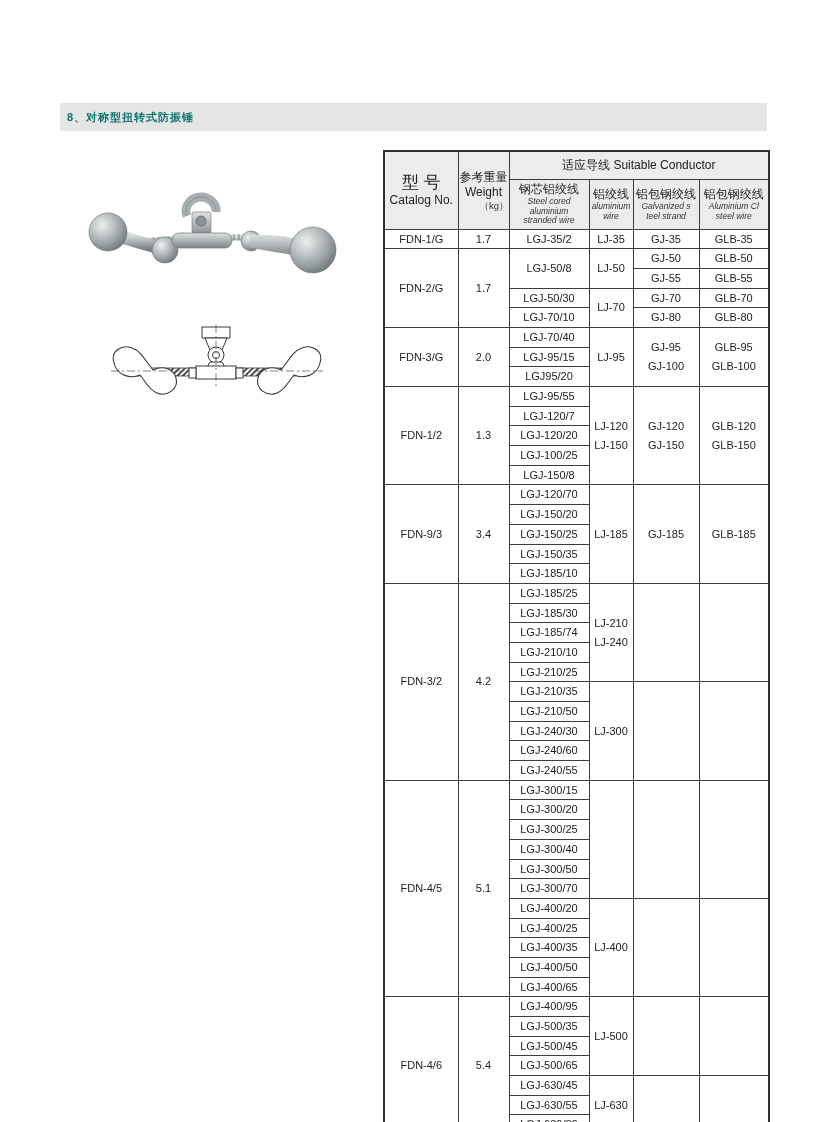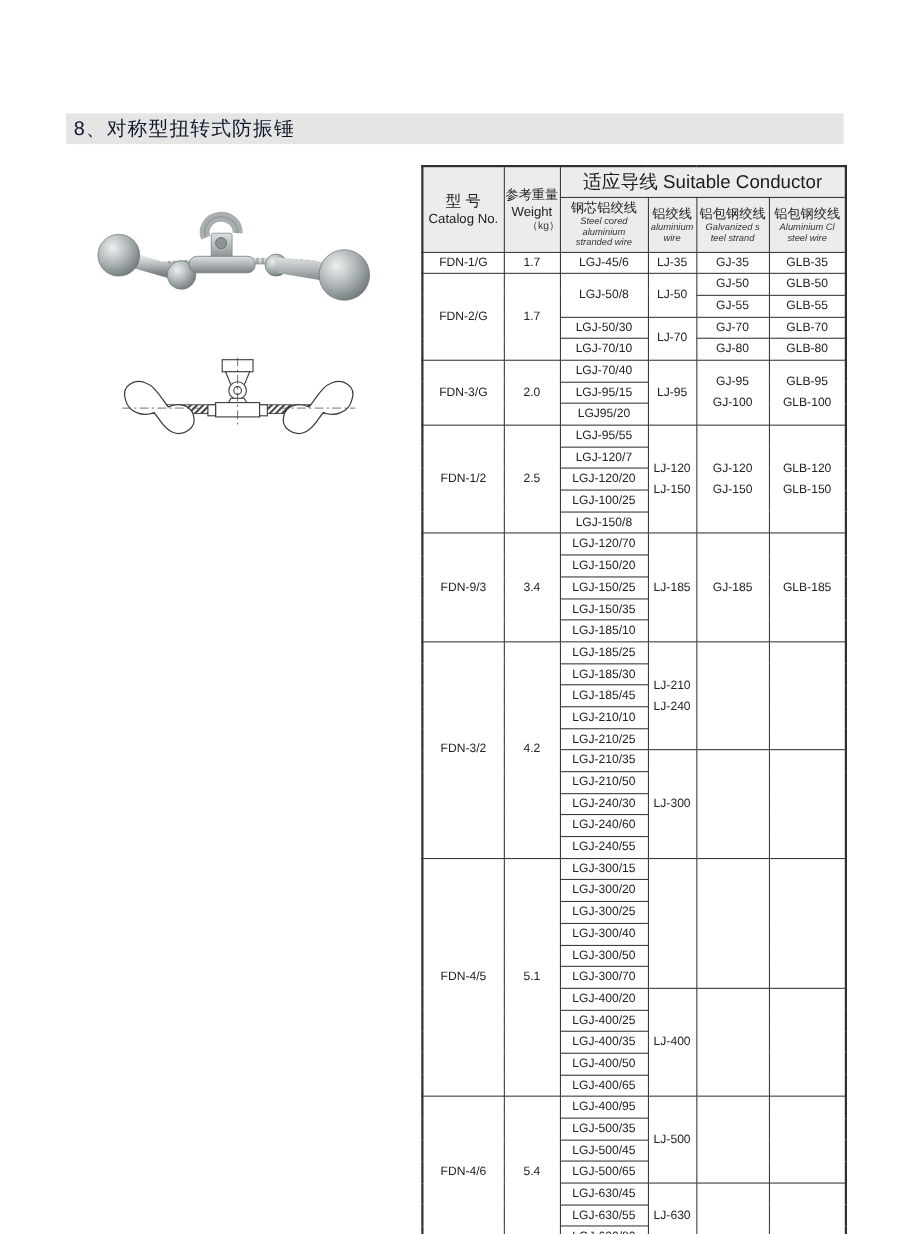--- a/index.html
+++ b/index.html
@@ -7,7 +7,7 @@
   .page{position:absolute;left:0;top:0;width:827px;height:1122px;background:#ffffff;overflow:hidden;}
 
   .title-bar{position:absolute;left:60px;top:103px;width:707px;height:28px;background:#e5e5e5;display:flex;align-items:center;}
-  .title-bar span{font-size:18px;font-weight:normal;color:#0f172a;padding-left:7px;letter-spacing:1px;}
+  .title-bar span{font-size:11px;font-weight:bold;color:#0f766e;padding-left:7px;letter-spacing:1px;}
 
   .photo-wrap{position:absolute;left:83px;top:190px;width:264px;height:88px;}
   .drawing-wrap{position:absolute;left:108px;top:325px;width:218px;height:80px;}

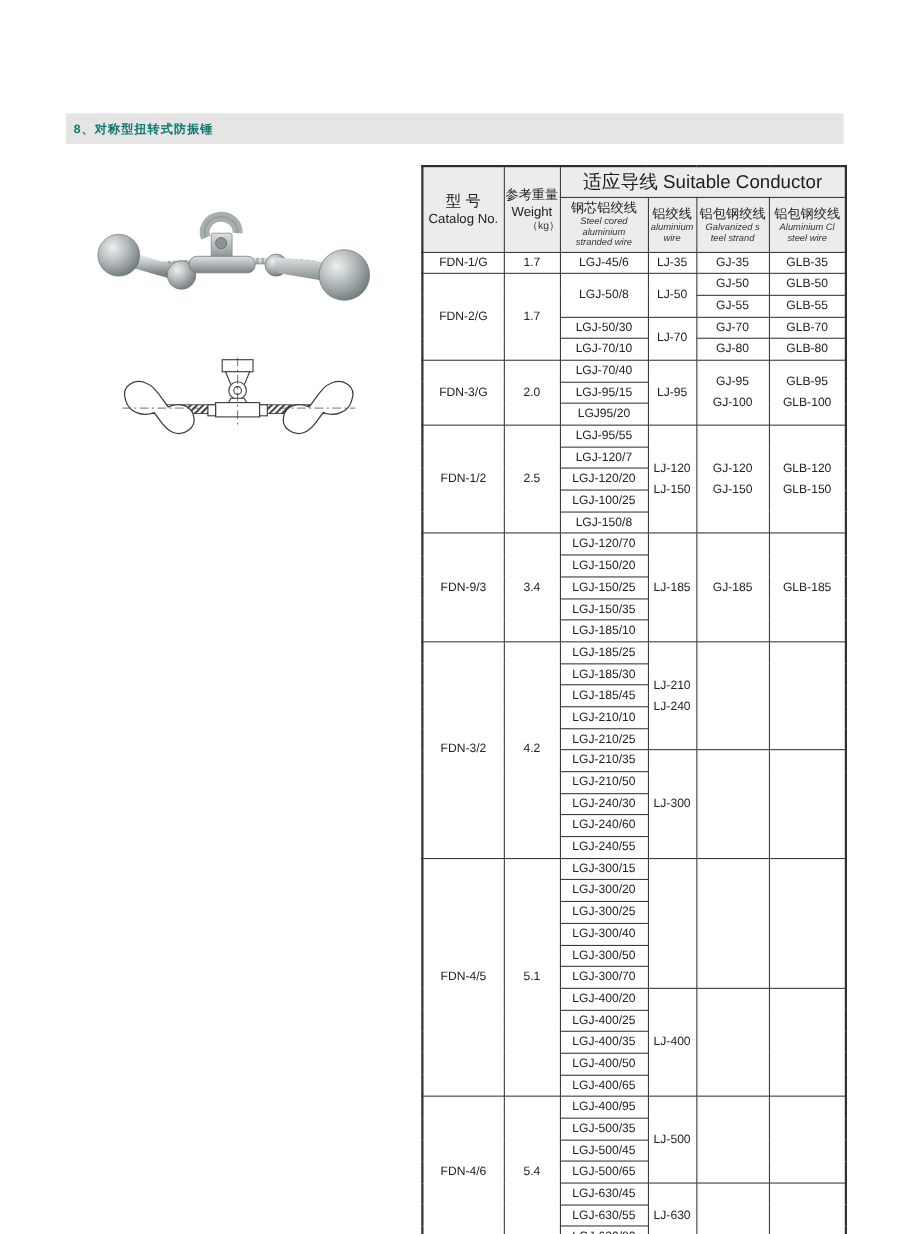--- a/index.html
+++ b/index.html
@@ -22,7 +22,7 @@
   .zh{font-size:12px;line-height:1.25;color:#222;}
   .zh.big{font-size:14px;}
   .en{font-size:8.5px;line-height:1.15;white-space:pre-line;color:#333;font-style:italic;}
-  .hmid{font-size:17px;}
+  .hmid{font-size:12px;}
   .unit{font-size:9.5px;line-height:1.2;color:#333;padding-left:20px;}
 </style>
 </head>

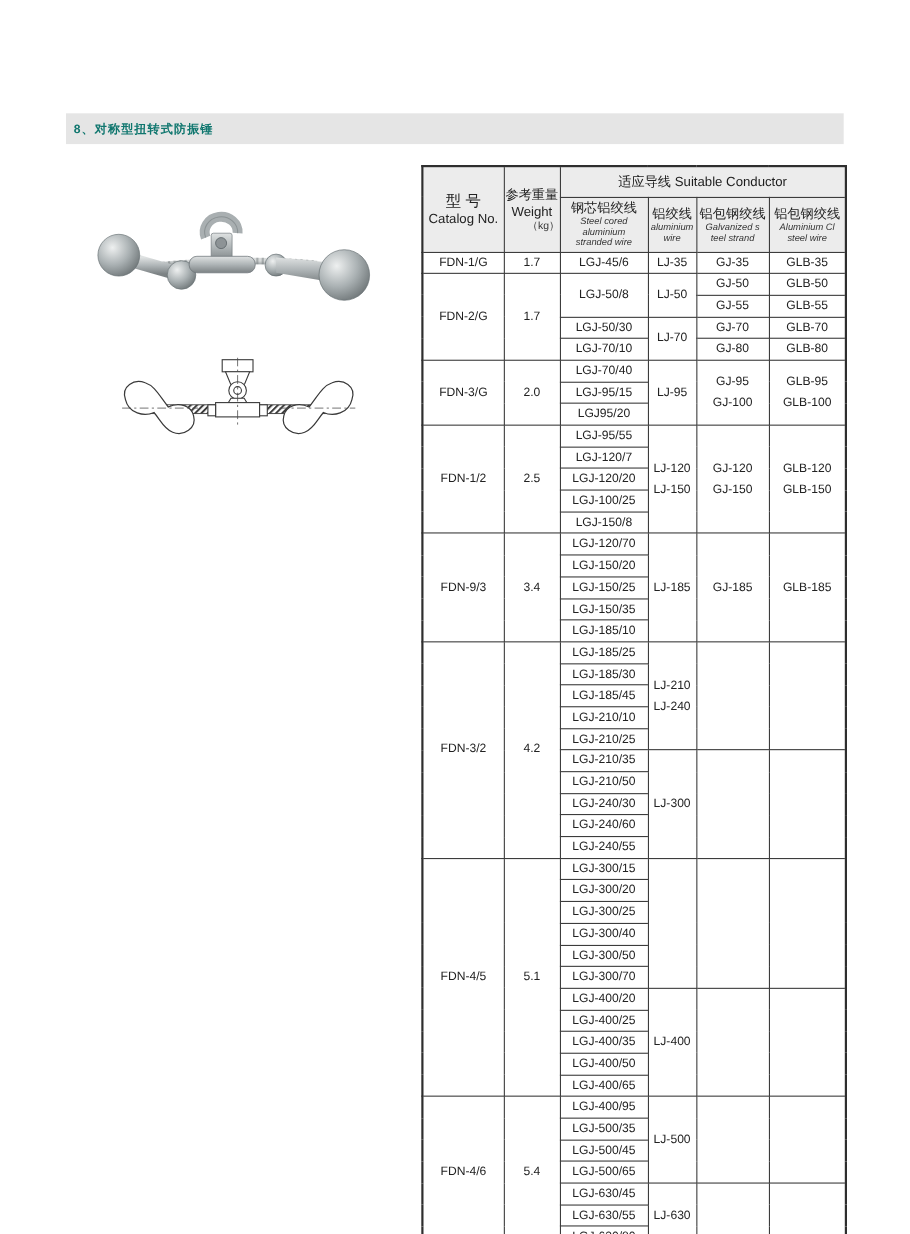--- a/index.html
+++ b/index.html
@@ -20,7 +20,7 @@
   tbody tr{height:17.65px;}
   td{font-size:11px;white-space:pre-line;line-height:1.7;color:#222;}
   .zh{font-size:12px;line-height:1.25;color:#222;}
-  .zh.big{font-size:14px;}
+  .zh.big{font-size:17px;}
   .en{font-size:8.5px;line-height:1.15;white-space:pre-line;color:#333;font-style:italic;}
   .hmid{font-size:12px;}
   .unit{font-size:9.5px;line-height:1.2;color:#333;padding-left:20px;}

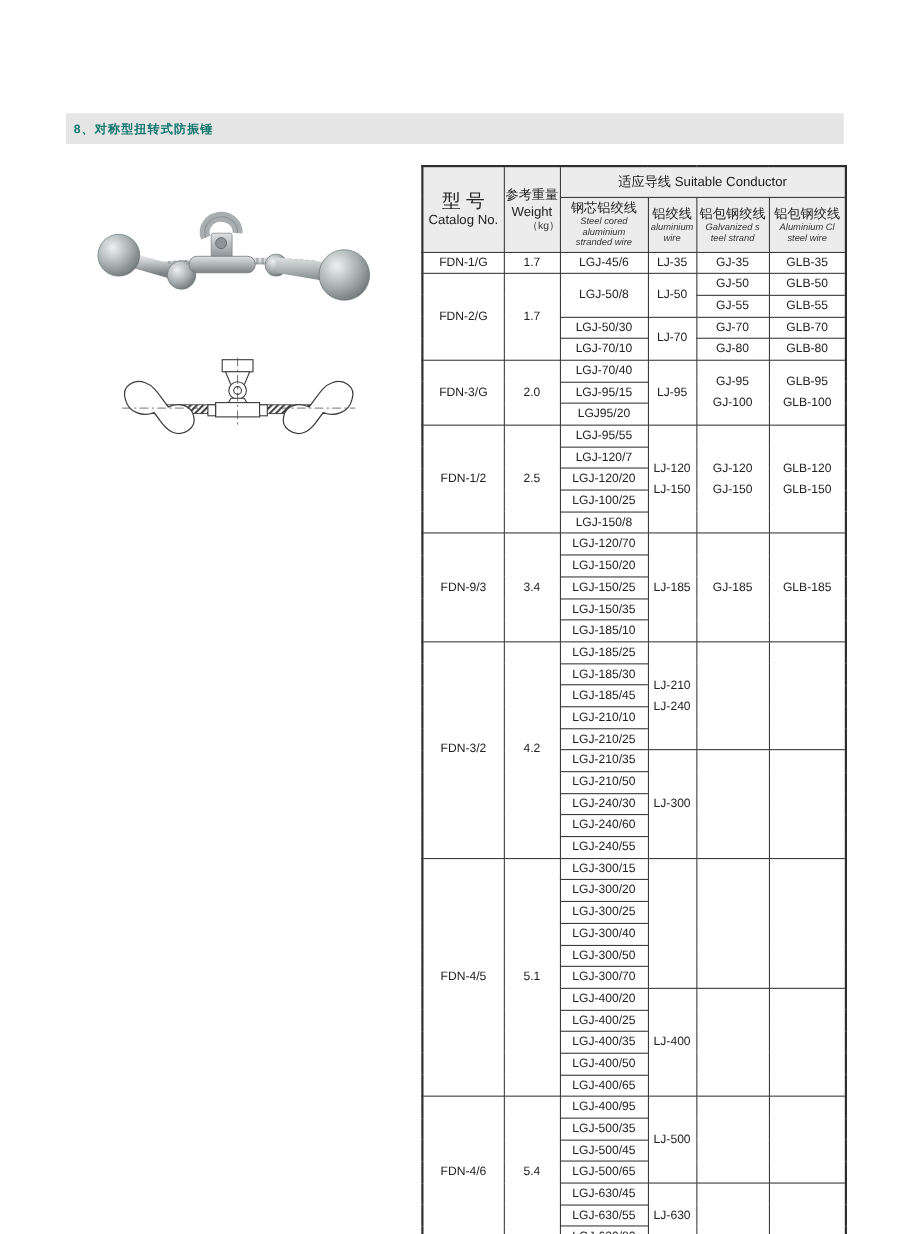--- a/index.html
+++ b/index.html
@@ -161,7 +161,7 @@
         <tr>
           <td>FDN-1/G</td>
           <td>1.7</td>
-          <td>LGJ-45/6</td>
+          <td>LGJ-35/2</td>
           <td>LJ-35</td>
           <td>GJ-35</td>
           <td>GLB-35</td>

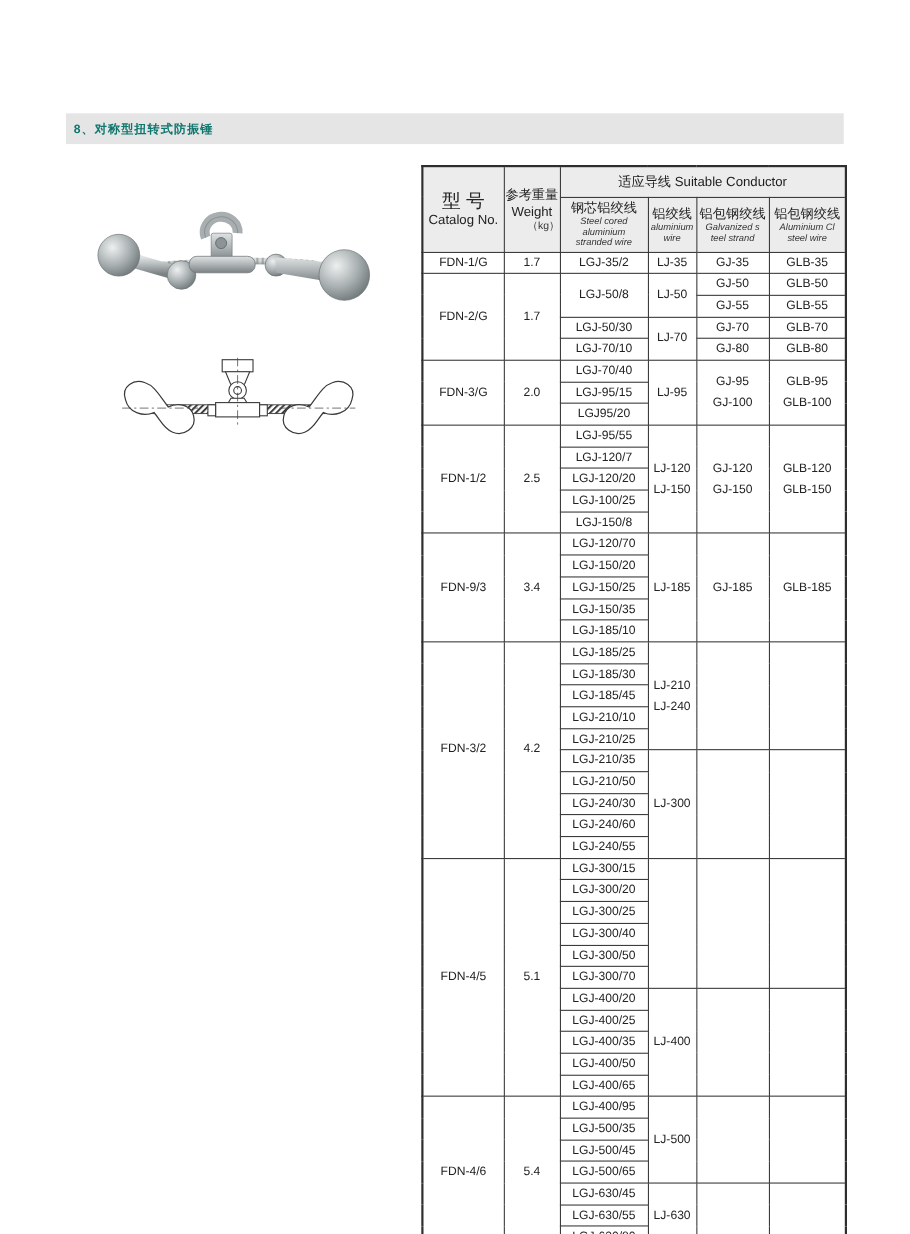--- a/index.html
+++ b/index.html
@@ -207,7 +207,7 @@
         </tr>
         <tr>
           <td rowspan="5">FDN-1/2</td>
-          <td rowspan="5">2.5</td>
+          <td rowspan="5">1.3</td>
           <td>LGJ-95/55</td>
           <td rowspan="5">LJ-120
 LJ-150</td>

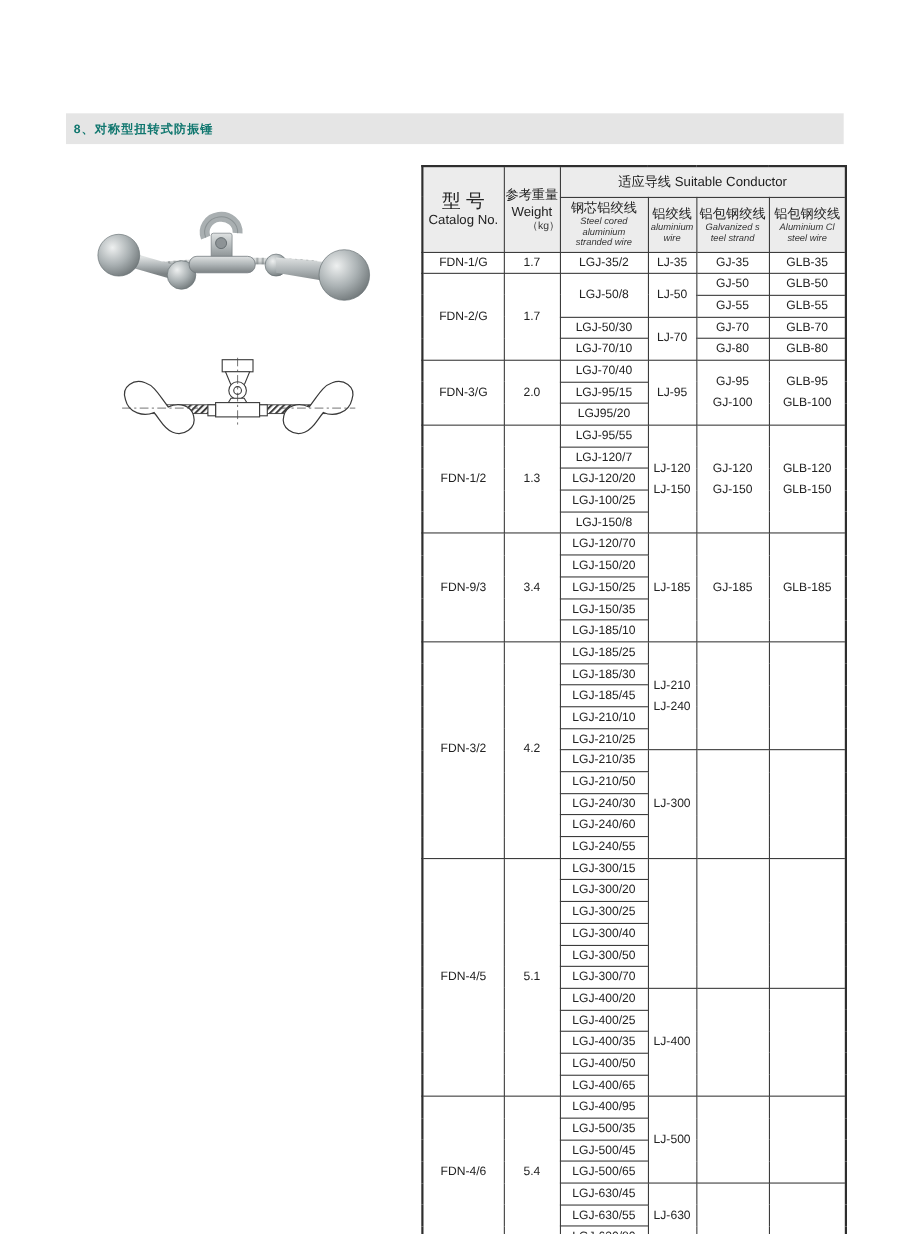--- a/index.html
+++ b/index.html
@@ -261,7 +261,7 @@
           <td>LGJ-185/30</td>
         </tr>
         <tr>
-          <td>LGJ-185/45</td>
+          <td>LGJ-185/74</td>
         </tr>
         <tr>
           <td>LGJ-210/10</td>

